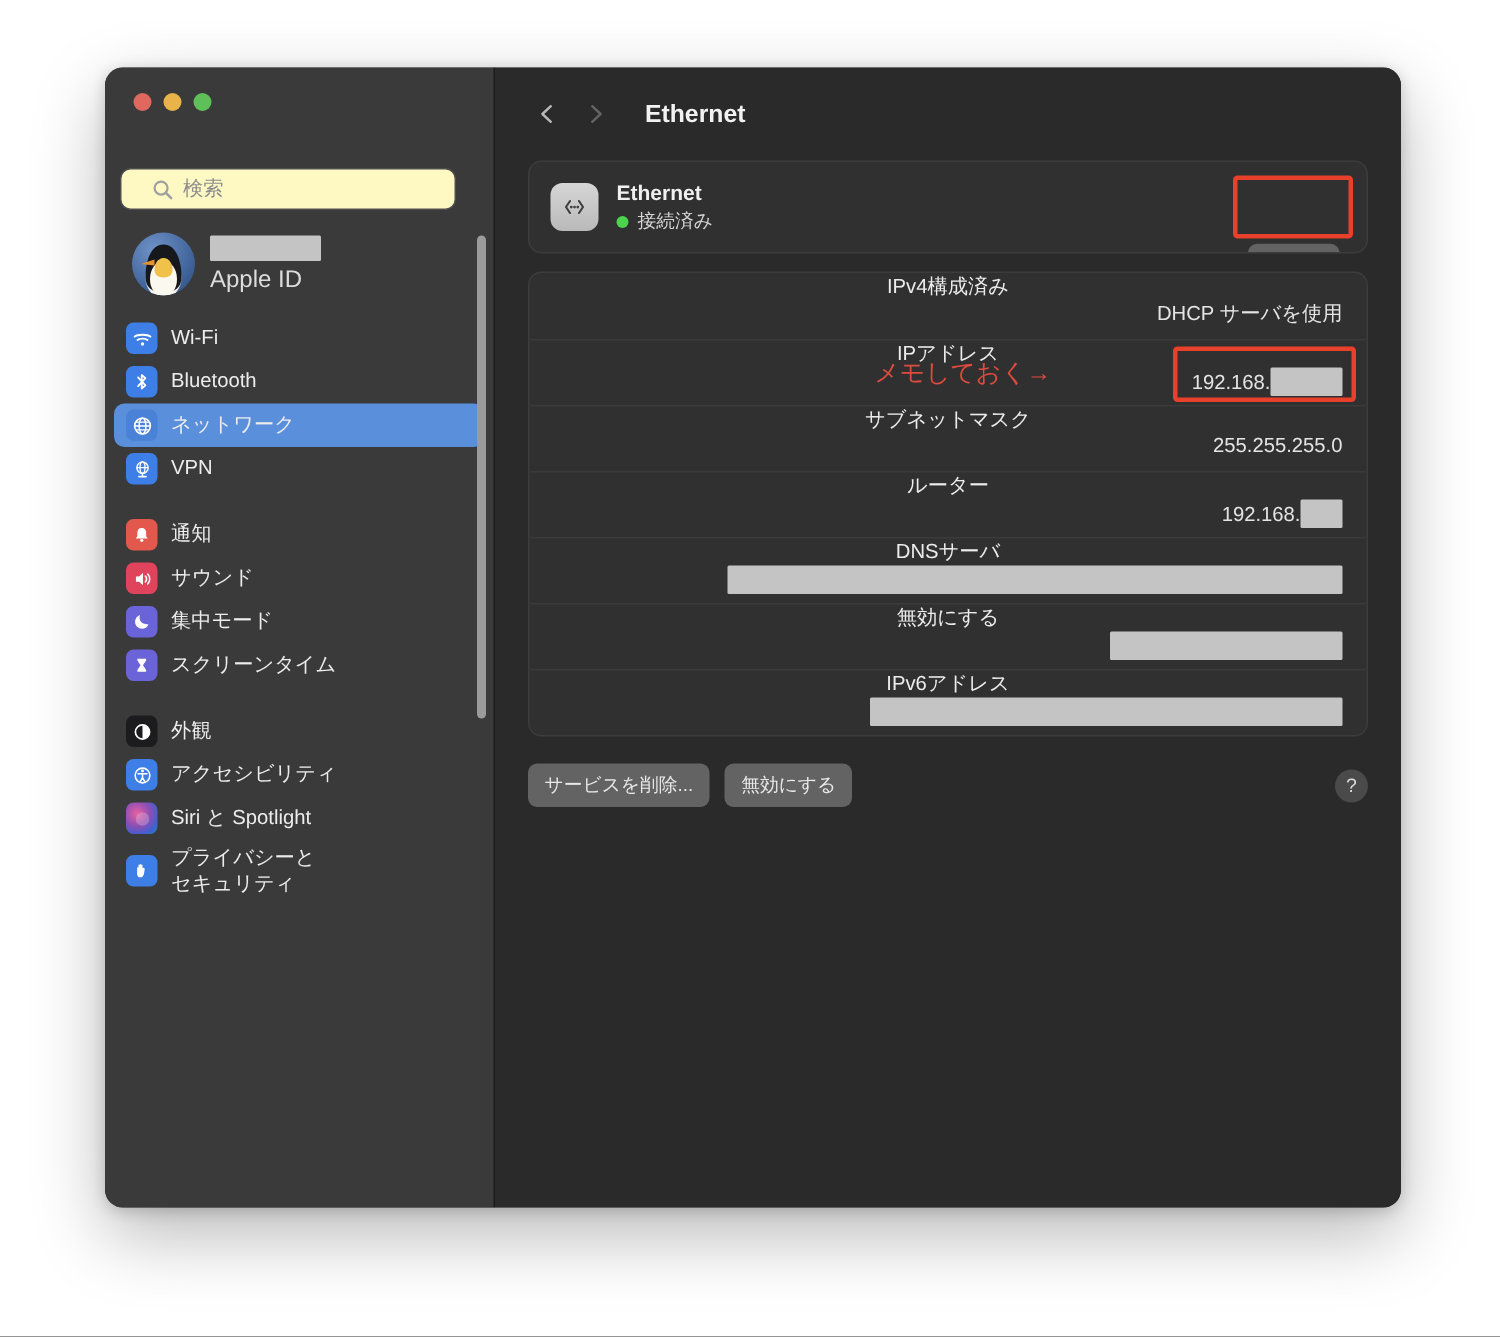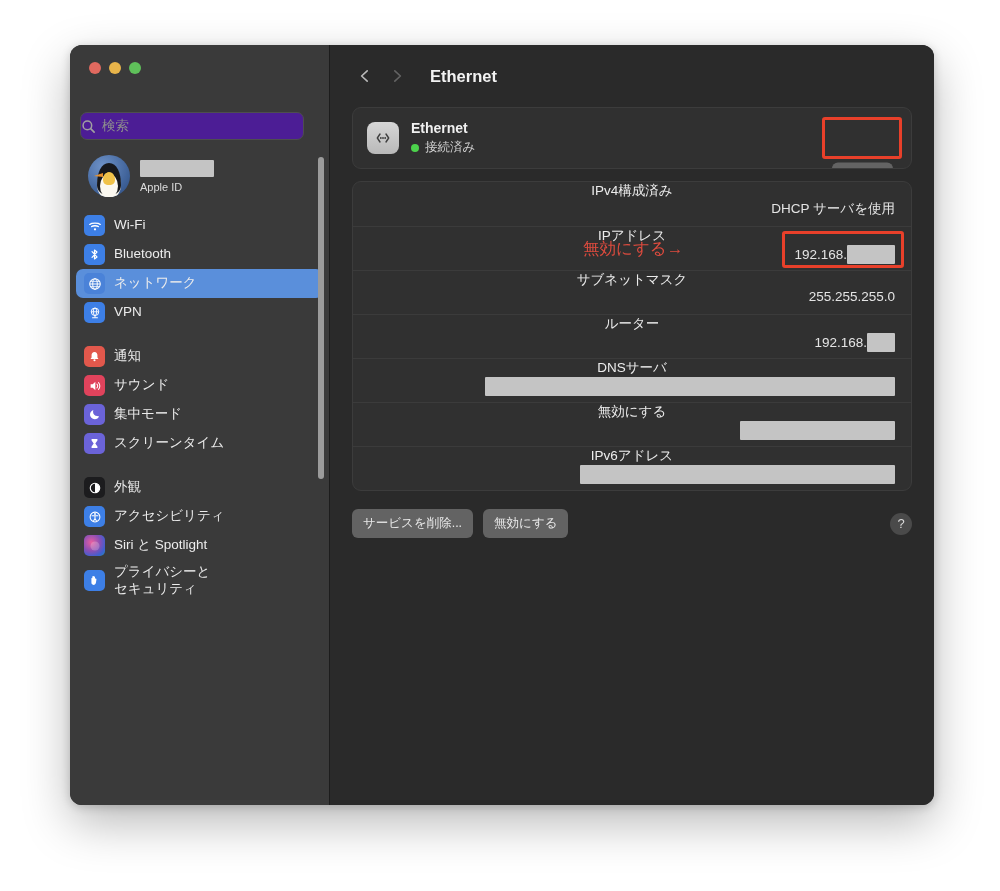--- a/index.html
+++ b/index.html
@@ -61,11 +61,11 @@
     width: 224px;
     height: 28px;
     border-radius: 7px;
-    background: #4c1d95;
+    background: #fef9c3;
     border: 1px solid #4e4e4e;
     display: flex;
     align-items: center;
-    padding: 0 0;
+    padding: 0 20px;
     box-sizing: border-box;
   }
   #search-field .mag {

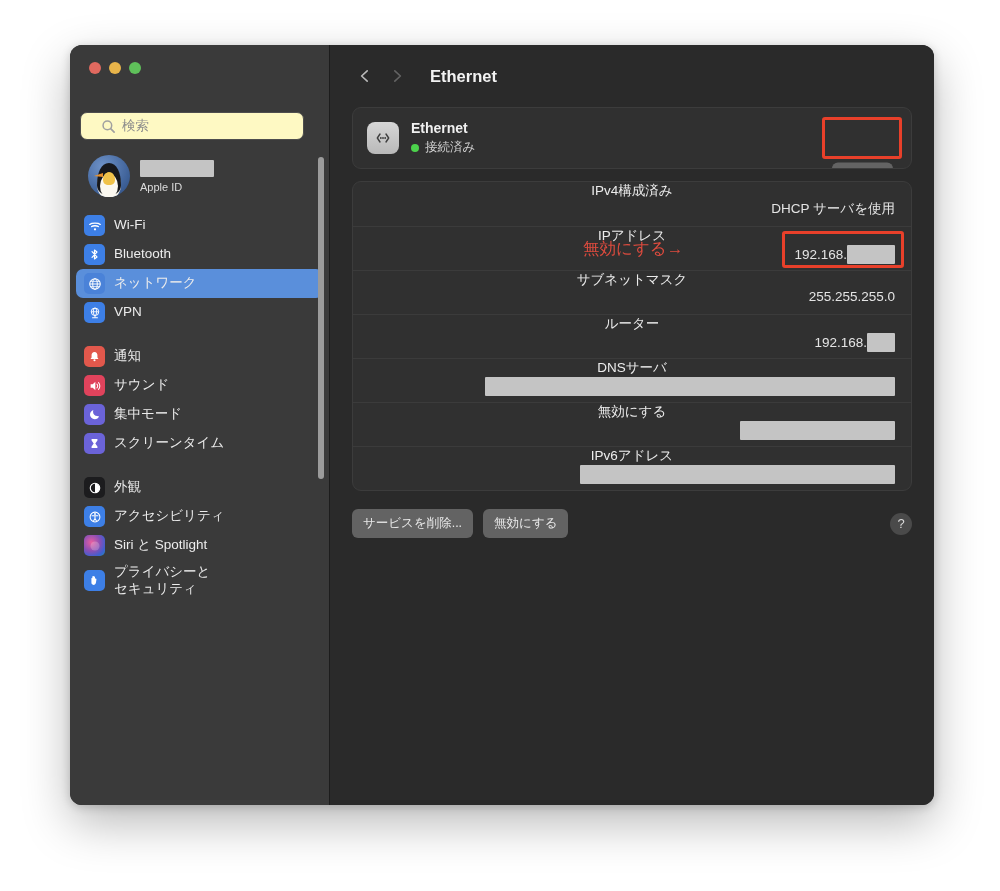--- a/index.html
+++ b/index.html
@@ -113,7 +113,7 @@
   #appleid-name-redact { width: 74px; height: 17px; }
   #appleid-sub {
     color: #dcdcdc;
-    font-size: 11px;
+    font-size: 16px;
   }
 
   .nav-group { padding: 0; }

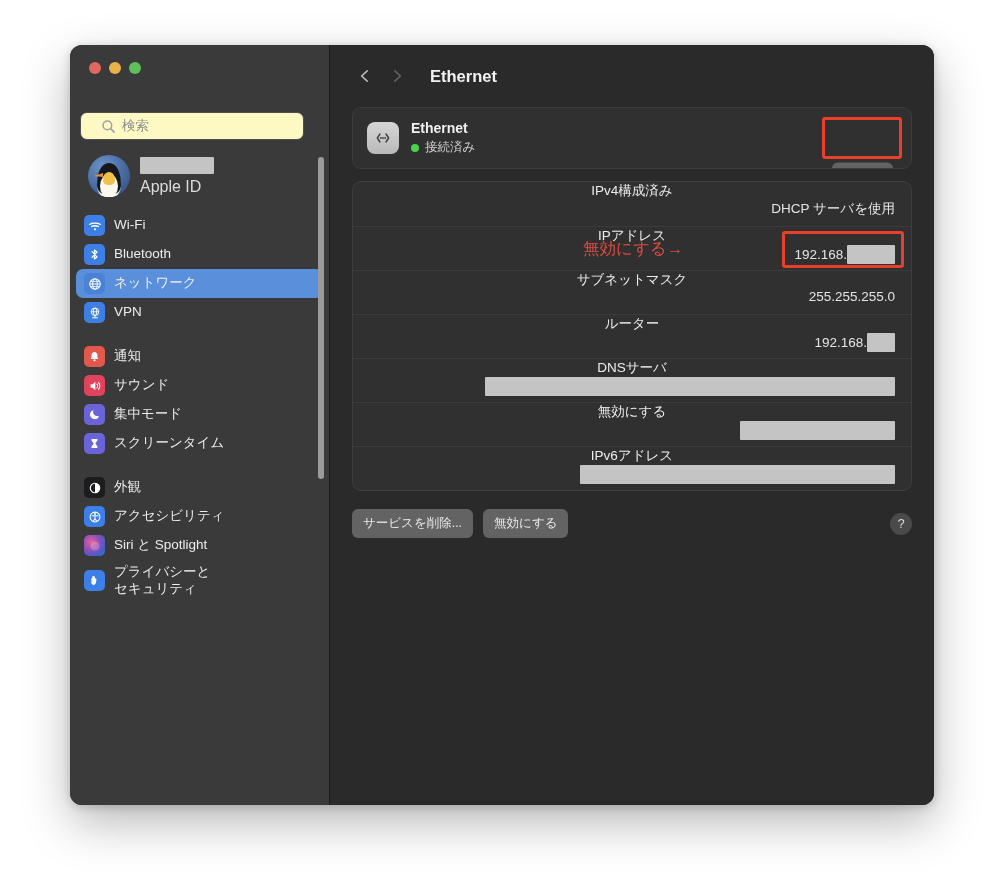--- a/index.html
+++ b/index.html
@@ -540,7 +540,7 @@
 
       <div class="info-row">
         <span class="info-label">IPアドレス</span>
-        <span id="note-annotation">無効にする→</span>
+        <span id="note-annotation">メモしておく→</span>
         <span class="info-value">
           <span>192.168.</span>
           <span class="redact val-redact" style="width:48px;"></span>

